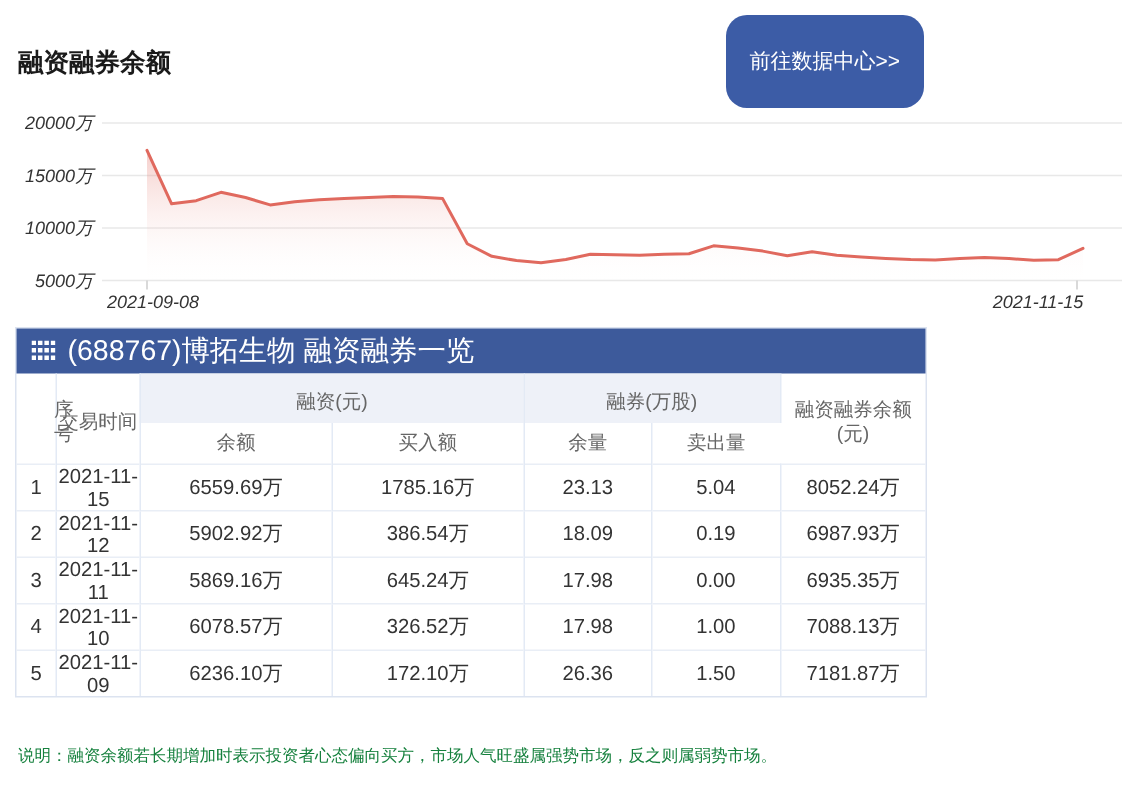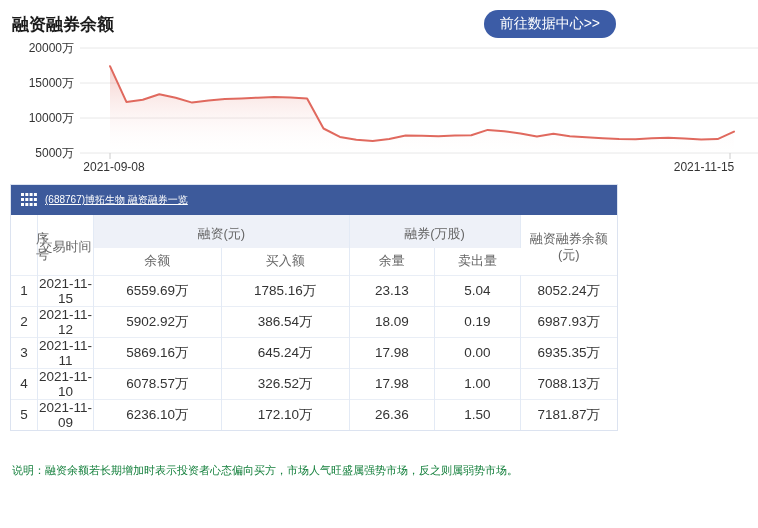--- a/index.html
+++ b/index.html
@@ -16,7 +16,7 @@
              padding:10px 12px 2px 12px; }
   .page-title { font-size:17px; font-weight:bold; color:#1a1a1a; }
   .goto-btn { display:inline-block; background:#3c5ca6; color:#fff; font-size:14px;
-              padding:5px 16px; border-radius:14px; border:none; cursor:pointer;
+              padding:22px 16px; border-radius:14px; border:none; cursor:pointer;
               font-family:inherit; }
 
   

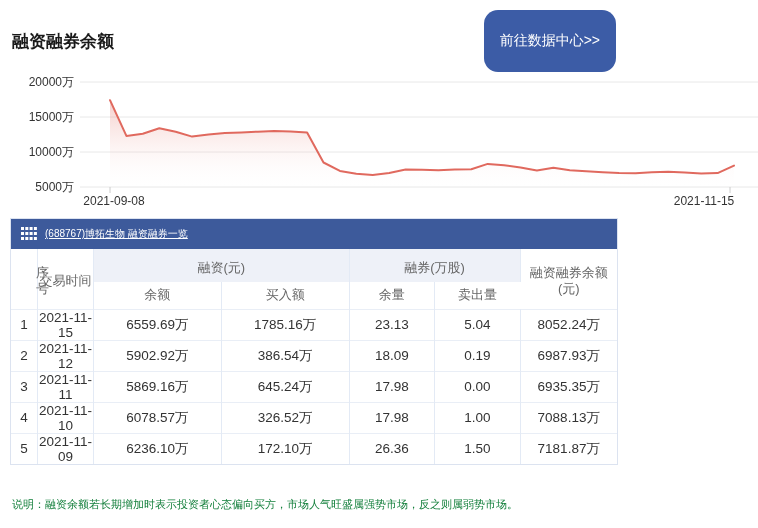--- a/index.html
+++ b/index.html
@@ -20,7 +20,7 @@
               font-family:inherit; }
 
   
-  .chart-wrap { margin-left:22px; }
+  .chart-wrap { margin-left:10px;font-style:italic; }
   .chart-wrap svg { display:block; }
   .chart-wrap text { font-family:"Liberation Sans","DejaVu Sans",sans-serif; }
 

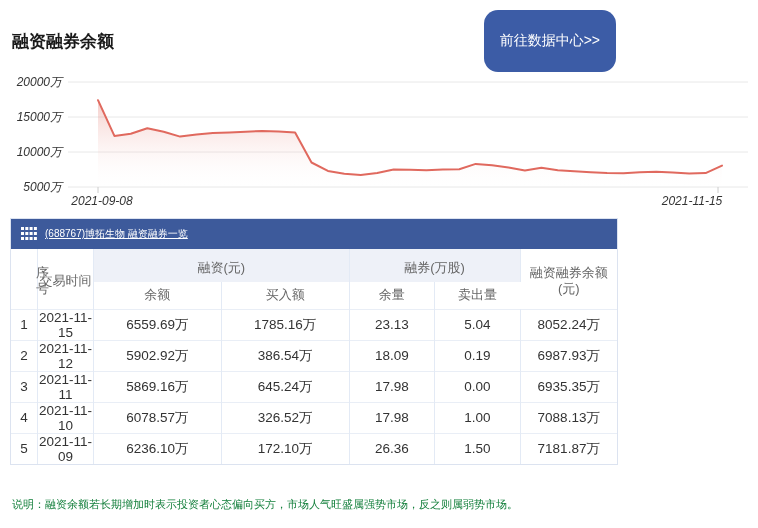--- a/index.html
+++ b/index.html
@@ -28,7 +28,7 @@
   .table-box { margin:4px 10px 0 10px; border:1px solid #dce3f0; }
   .table-bar { height:30px; background:#3d5a9b; display:flex; align-items:center;
                padding:0 10px; }
-  .table-bar .bar-title { color:#ffffff; font-size:10px; margin-left:8px;text-decoration:underline; }
+  .table-bar .bar-title { color:#ffffff; font-size:19px; margin-left:8px; }
   table { width:100%; border-collapse:collapse; table-layout:fixed; }
   th, td { text-align:center; vertical-align:middle; font-weight:normal;
            border-right:1px solid #e3eaf5; }

